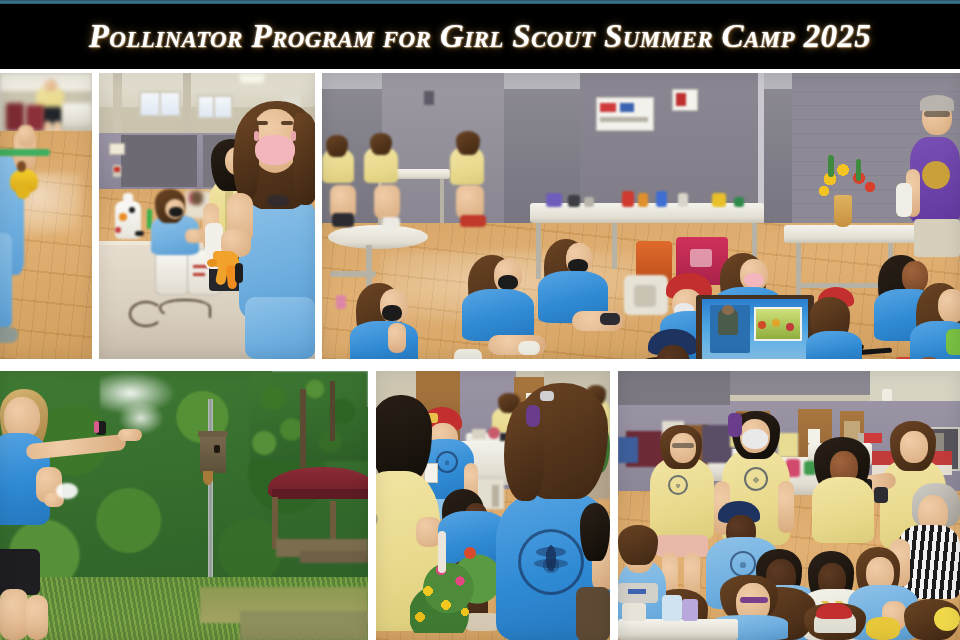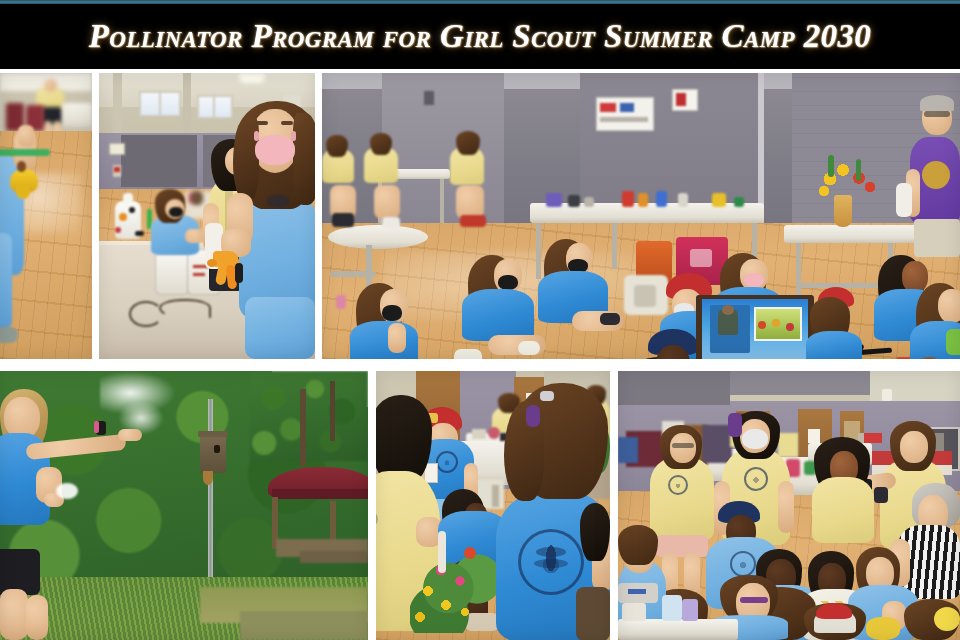--- a/index.html
+++ b/index.html
@@ -168,7 +168,7 @@
   <div class="top-rule"></div>
 
   <div class="banner">
-    <div class="banner-title">Pollinator Program for Girl Scout Summer Camp 2030</div>
+    <div class="banner-title">Pollinator Program for Girl Scout Summer Camp 2025</div>
   </div>
 
   <div class="grid">

